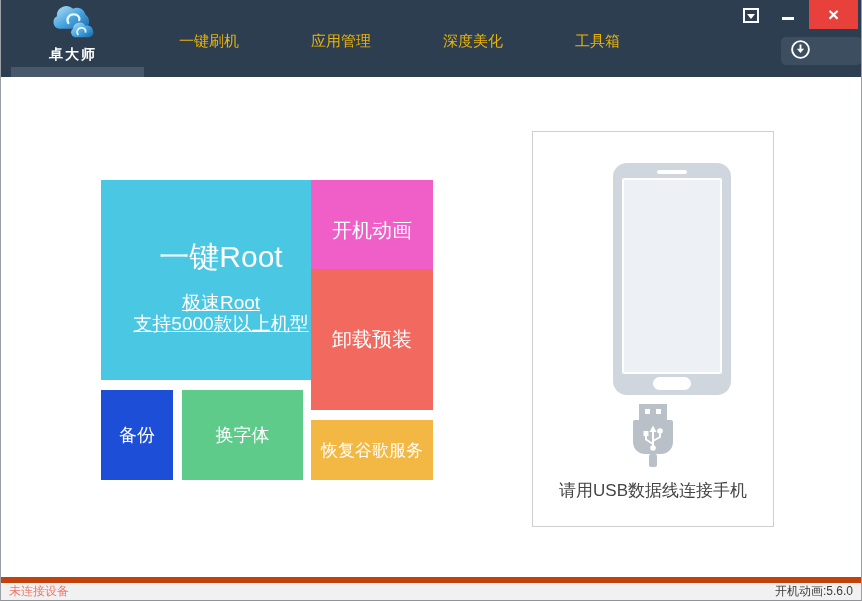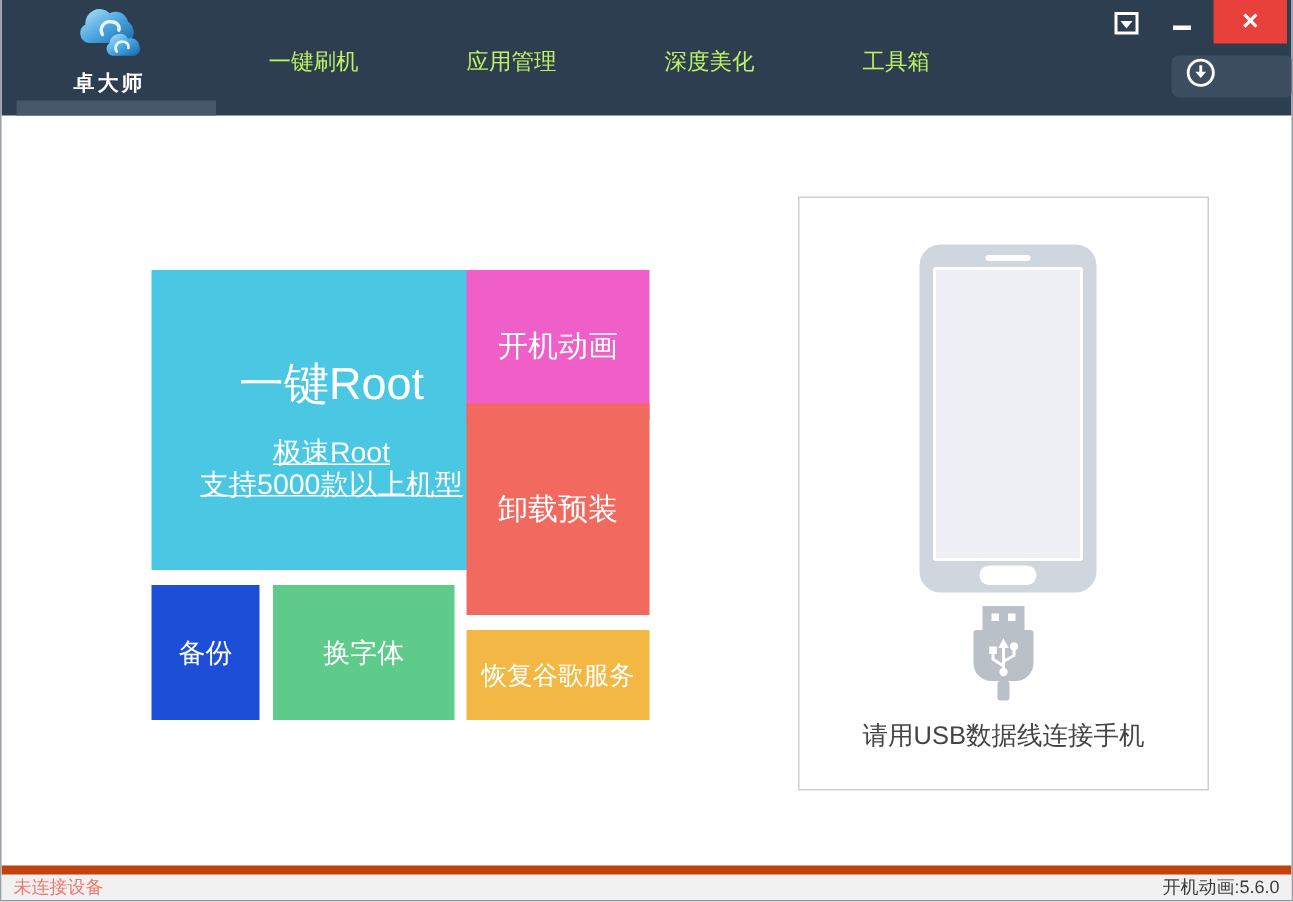--- a/index.html
+++ b/index.html
@@ -20,7 +20,7 @@
   .logo-text{ color:#fff; font-size:14px; font-weight:bold; letter-spacing:2px; margin-top:1px; white-space:nowrap; }
 
   .nav{ position:absolute; left:178px; top:32px; display:flex; gap:72px; }
-  .nav-item{ color:#bef264; font-size:15px; cursor:pointer; white-space:nowrap; }
+  .nav-item{ color:#eab308; font-size:15px; cursor:pointer; white-space:nowrap; }
 
   .btn-skin{ position:absolute; left:742px; top:8px; width:16px; height:15px; border:2px solid #fff;
              display:flex; align-items:center; justify-content:center; cursor:pointer; }

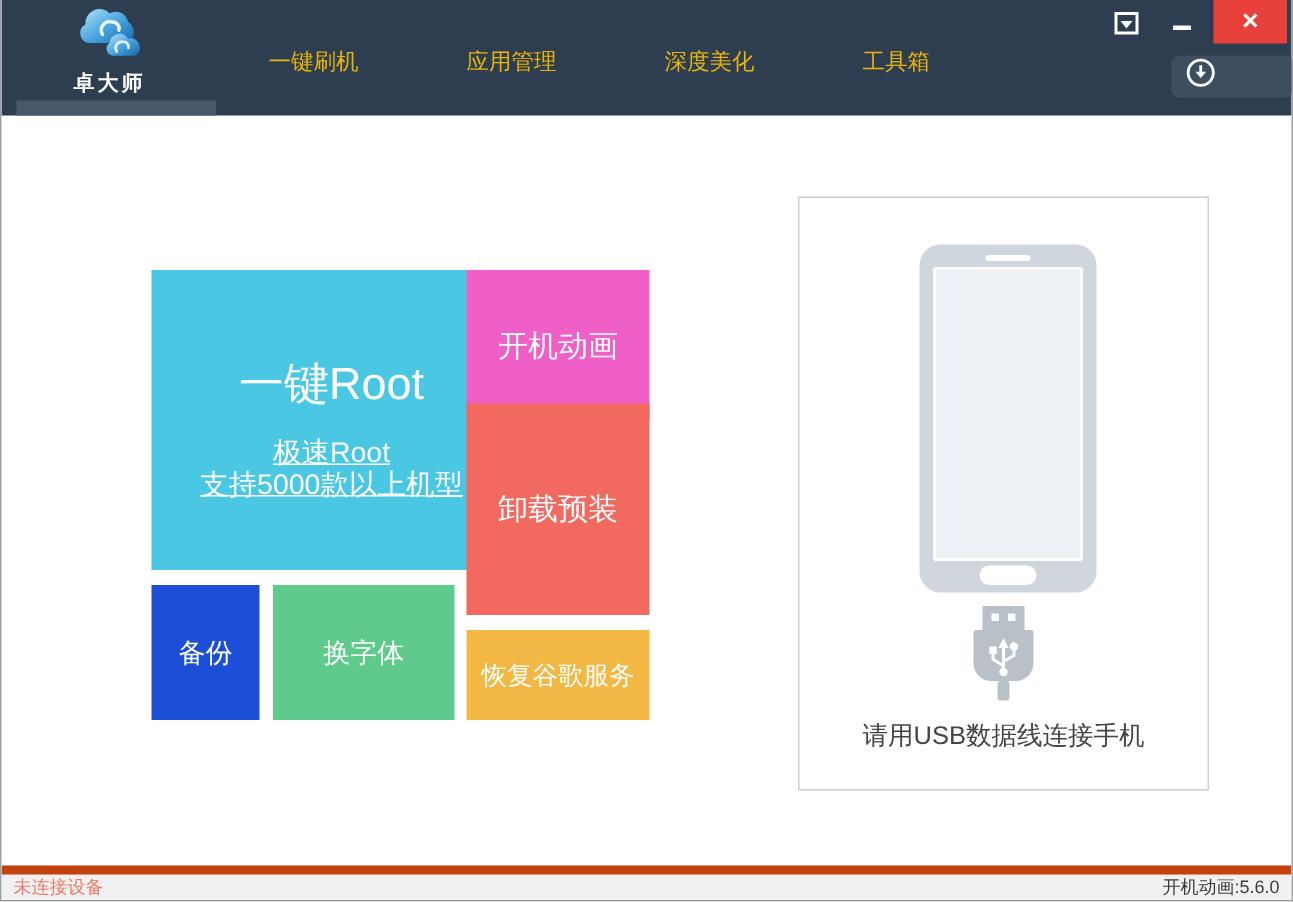--- a/index.html
+++ b/index.html
@@ -45,7 +45,7 @@
   .tile-google{ left:310px; top:420px; width:122px; height:60px; background:#f3b843; font-size:17px; }
 
   
-  .device-panel{ position:absolute; left:531px; top:131px; width:274px; height:396px; background:#fff; border:1px solid #cfcfcf; }
+  .device-panel{ position:absolute; left:531px; top:131px; width:242px; height:396px; background:#fff; border:1px solid #cfcfcf; }
   .phone{ position:absolute; left:80px; top:31px; width:118px; height:232px; background:#cfd6de; border-radius:14px; }
   .phone .speaker{ position:absolute; top:7px; left:50%; transform:translateX(-50%); width:30px; height:4px; background:#fff; border-radius:2px; }
   .phone .screen{ position:absolute; top:15px; left:9px; width:100px; height:196px; background:#edf1f5; border:2px solid #fff; border-radius:2px; }

